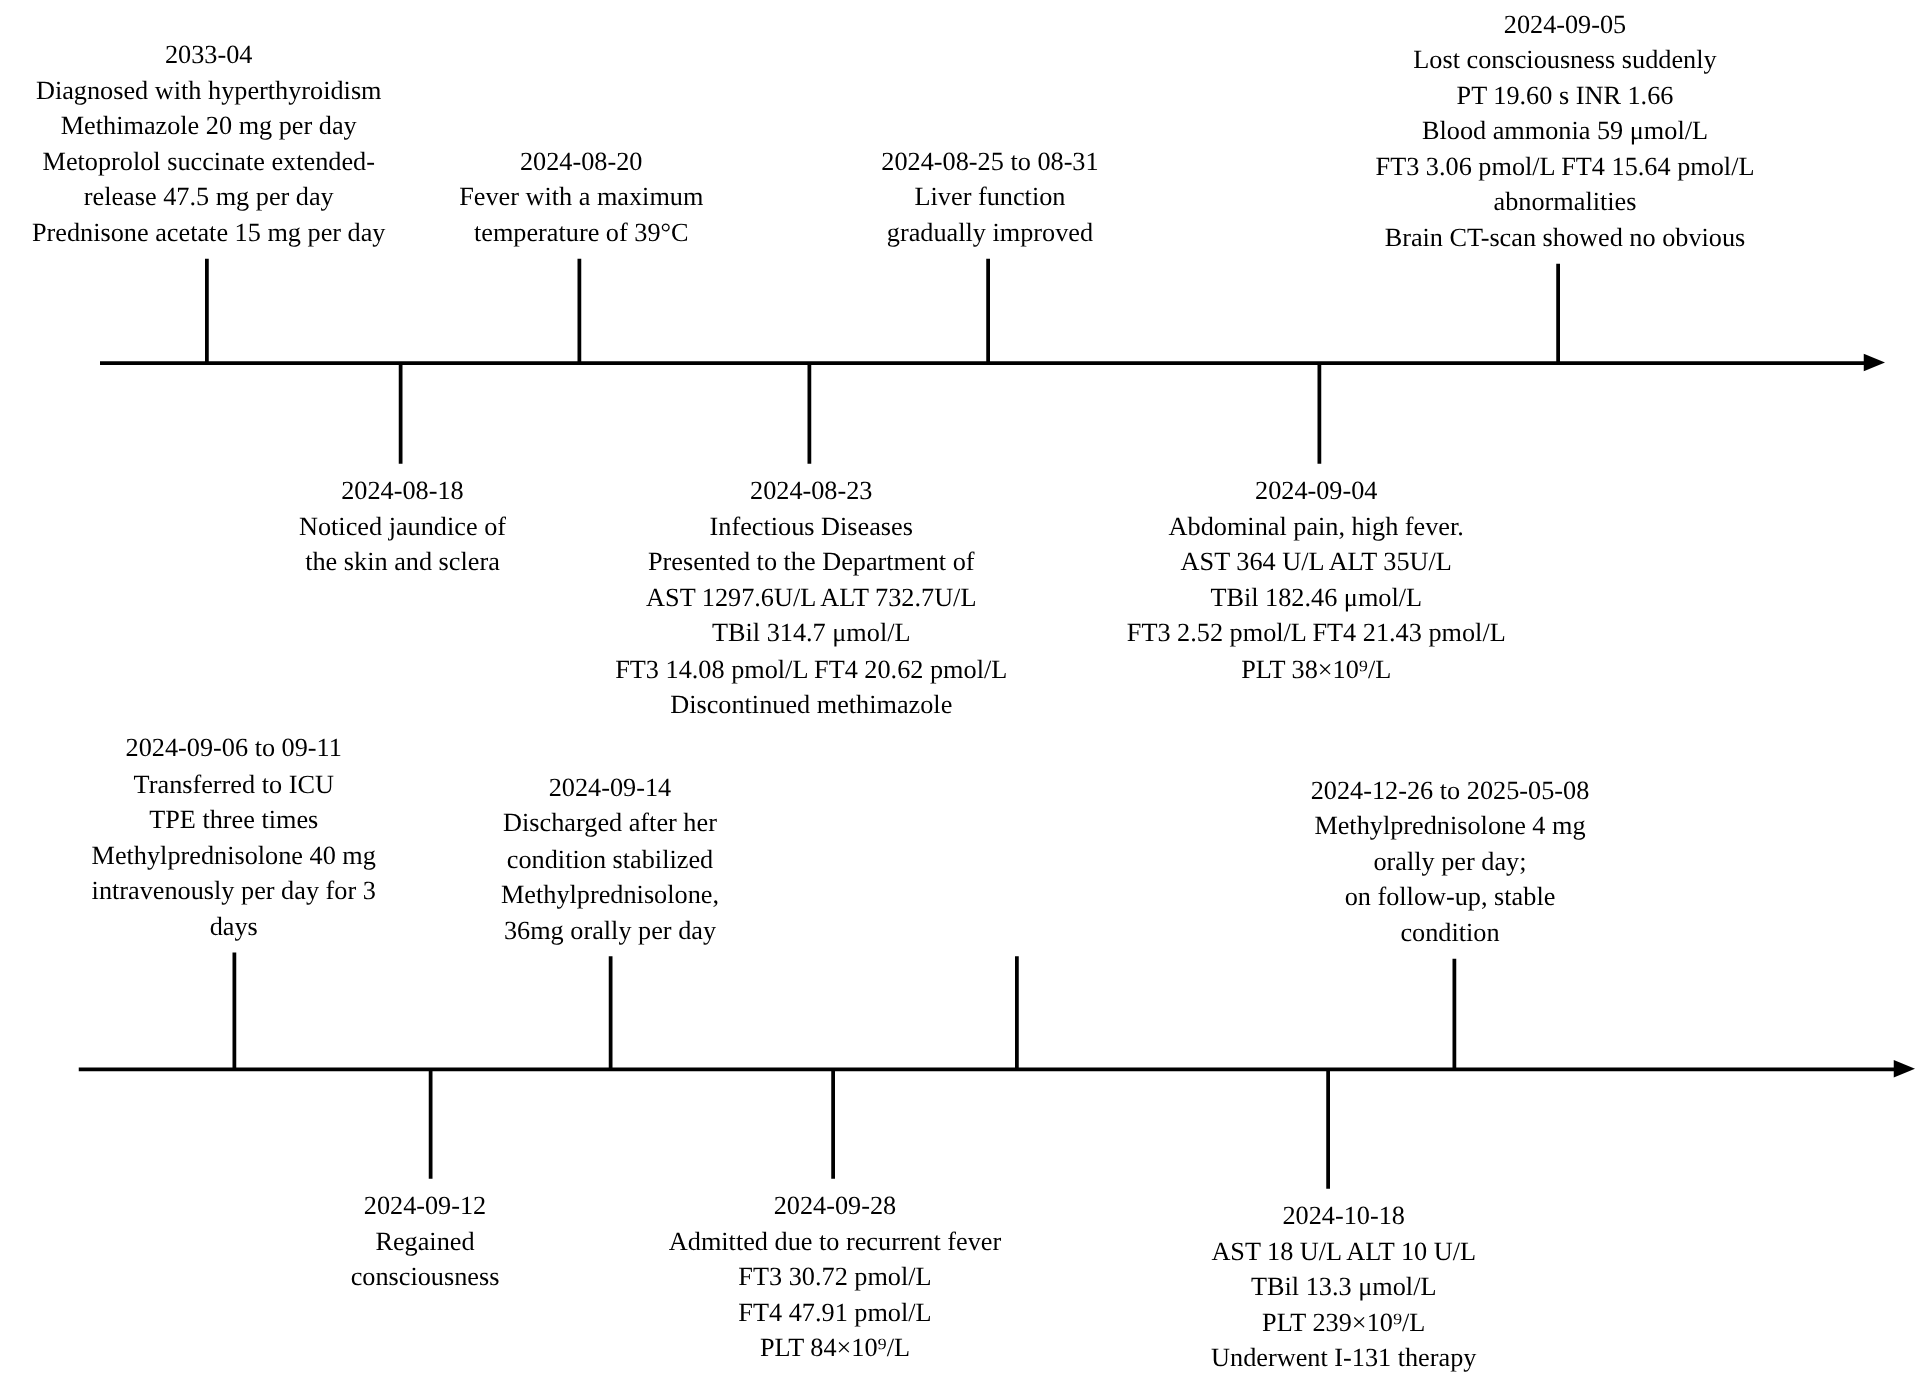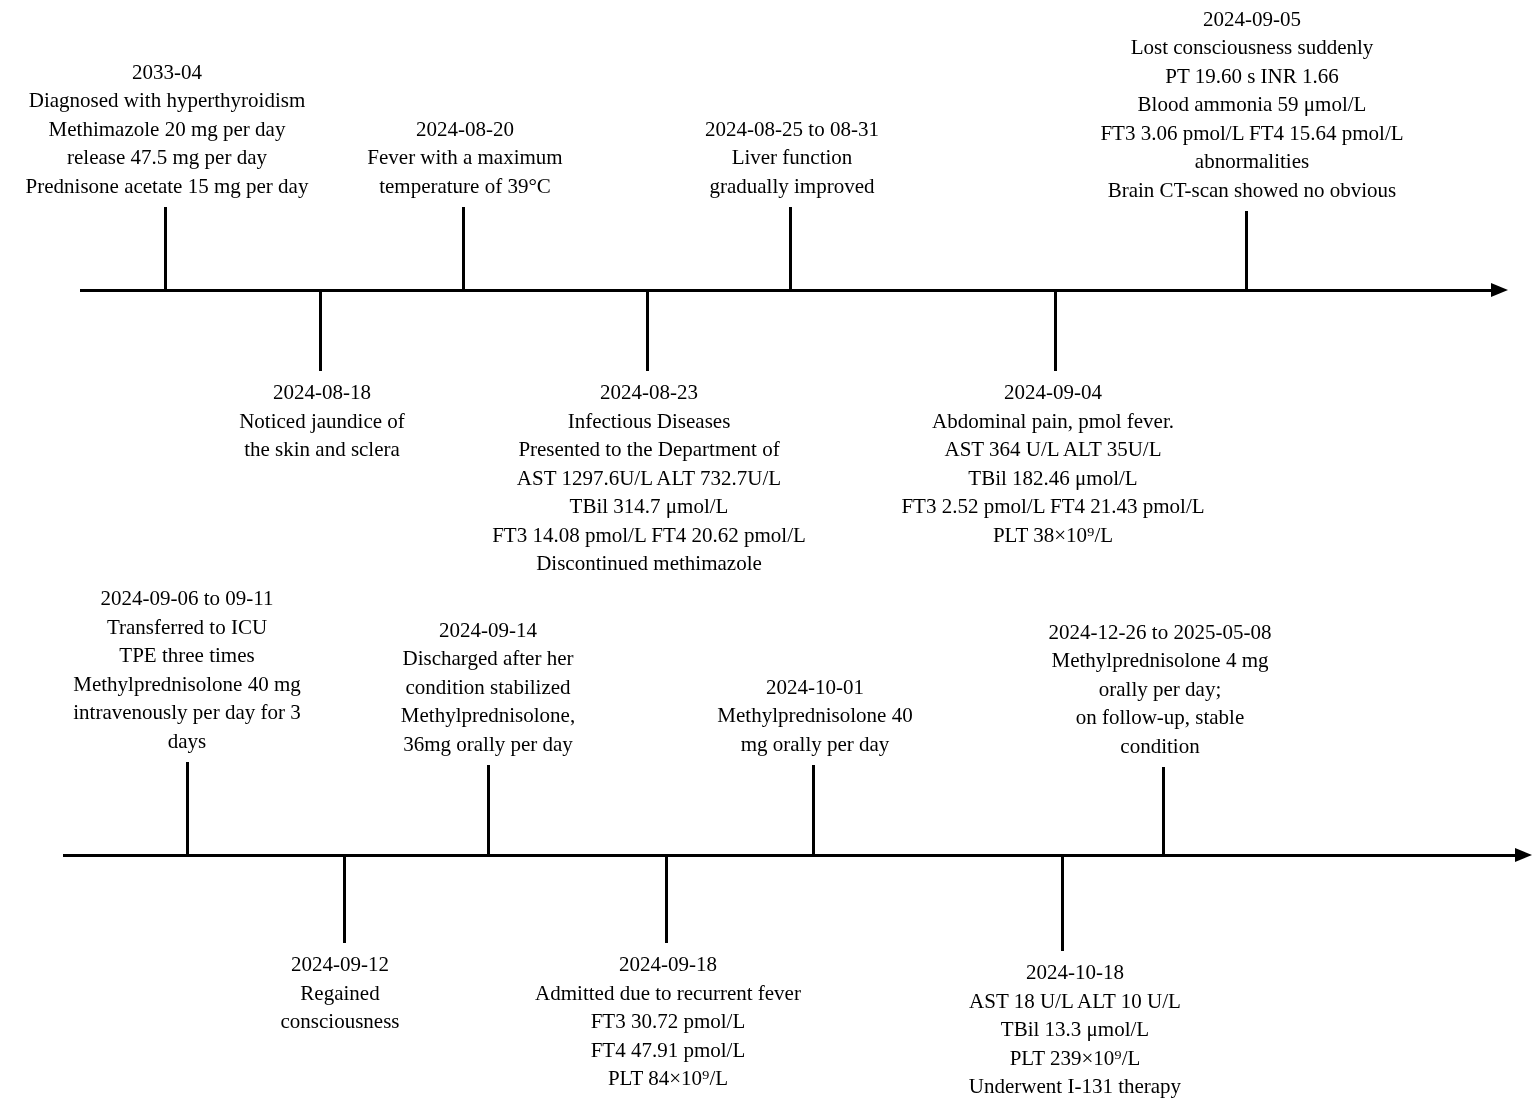--- a/index.html
+++ b/index.html
@@ -62,6 +62,7 @@
         <span class="event-date">2033-04</span>
         <span class="event-line">Diagnosed with hyperthyroidism</span>
         <span class="event-line">Methimazole 20 mg per day</span>
+        <span class="event-line">Metoprolol succinate extended-</span>
         <span class="event-line">release 47.5 mg per day</span>
         <span class="event-line">Prednisone acetate 15 mg per day</span>
       </div>

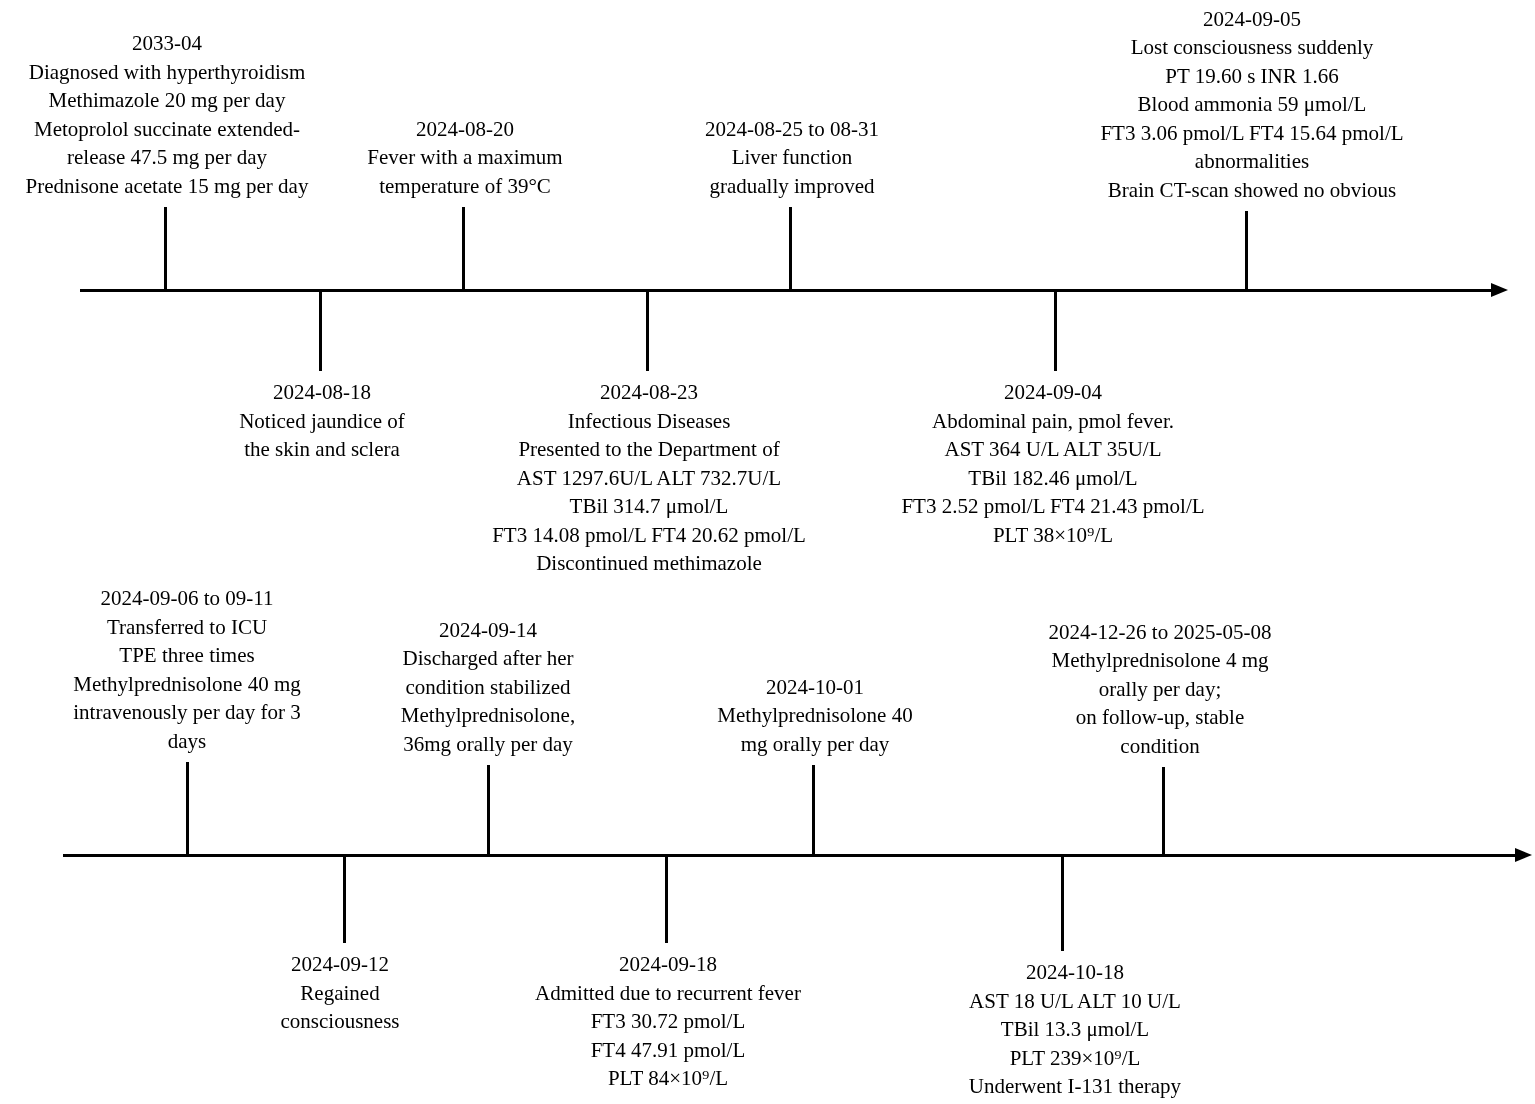--- a/index.html
+++ b/index.html
@@ -107,7 +107,7 @@
       <div class="tick" style="left: 1053.5px; top: 290px; height: 81px;"></div>
       <div class="event" style="left: 1053px; top: 378px;">
         <span class="event-date">2024-09-04</span>
-        <span class="event-line">Abdominal pain, pmol fever.</span>
+        <span class="event-line">Abdominal pain, high fever.</span>
         <span class="event-line">AST 364 U/L ALT 35U/L</span>
         <span class="event-line">TBil 182.46 μmol/L</span>
         <span class="event-line">FT3 2.52 pmol/L FT4 21.43 pmol/L</span>

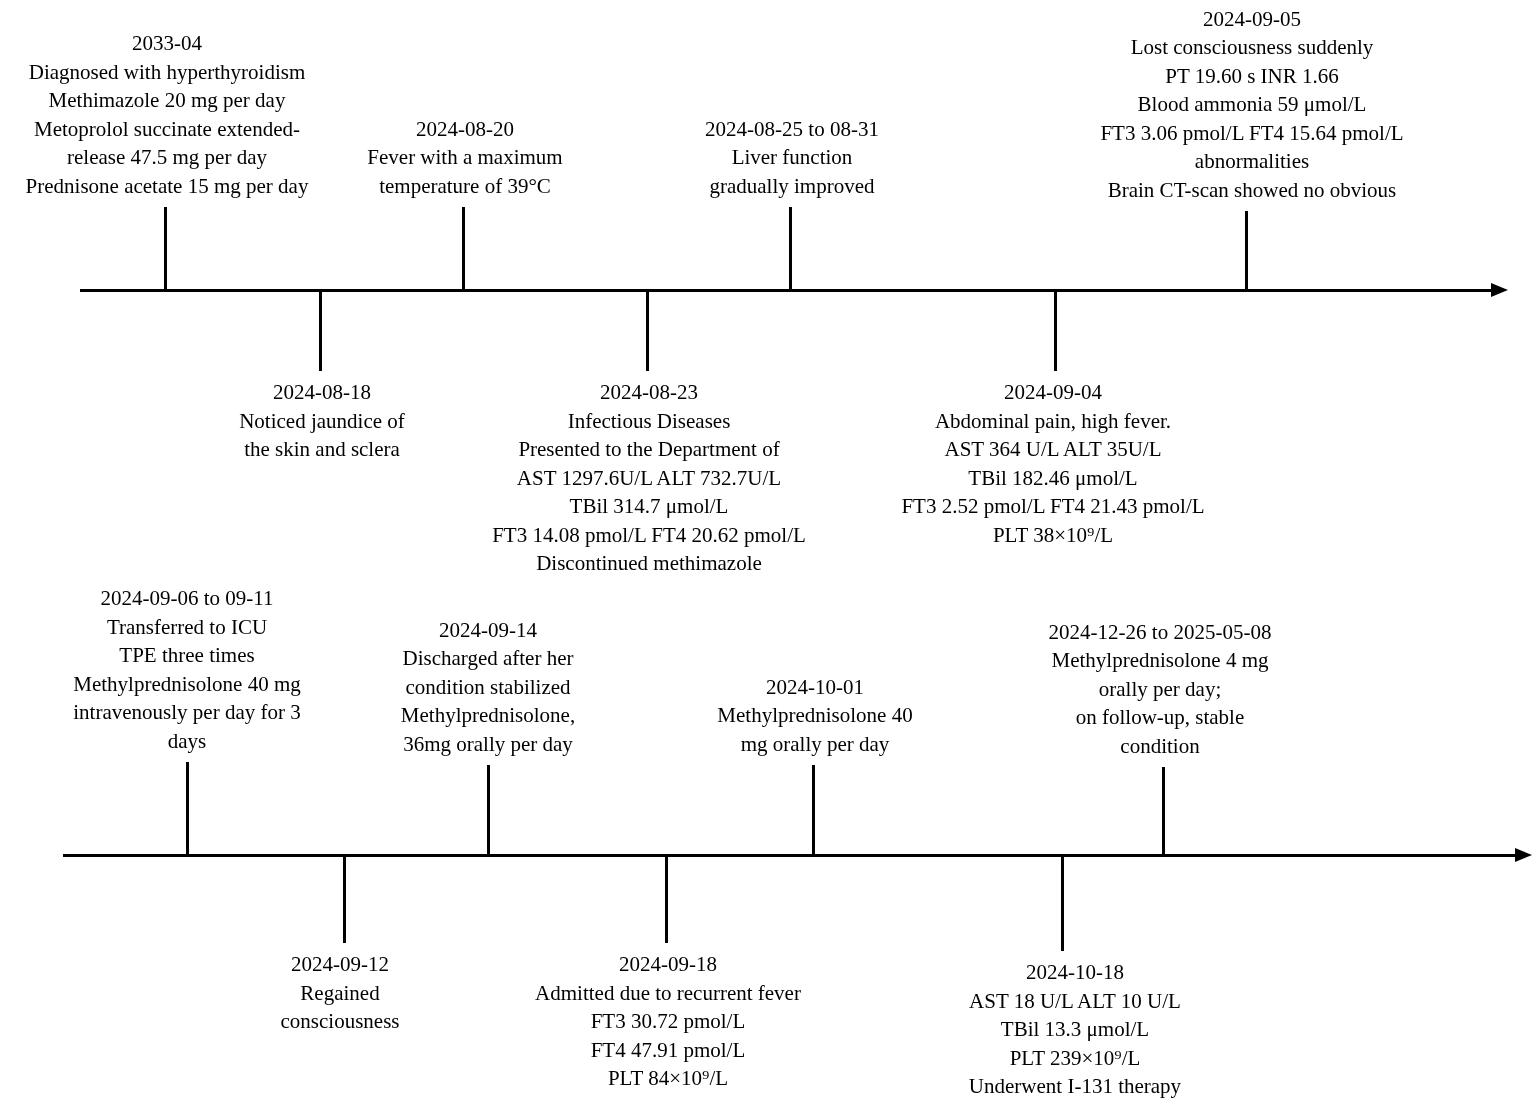--- a/index.html
+++ b/index.html
@@ -135,11 +135,6 @@
         <span class="event-line">36mg orally per day</span>
       </div>
       <div class="tick" style="left: 811.5px; top: 765px; height: 90px;"></div>
-      <div class="event" style="left: 815px; bottom: 346px;">
-        <span class="event-date">2024-10-01</span>
-        <span class="event-line">Methylprednisolone 40</span>
-        <span class="event-line">mg orally per day</span>
-      </div>
       <div class="tick" style="left: 1161.5px; top: 767px; height: 88px;"></div>
       <div class="event" style="left: 1160px; bottom: 344px;">
         <span class="event-date">2024-12-26 to 2025-05-08</span>

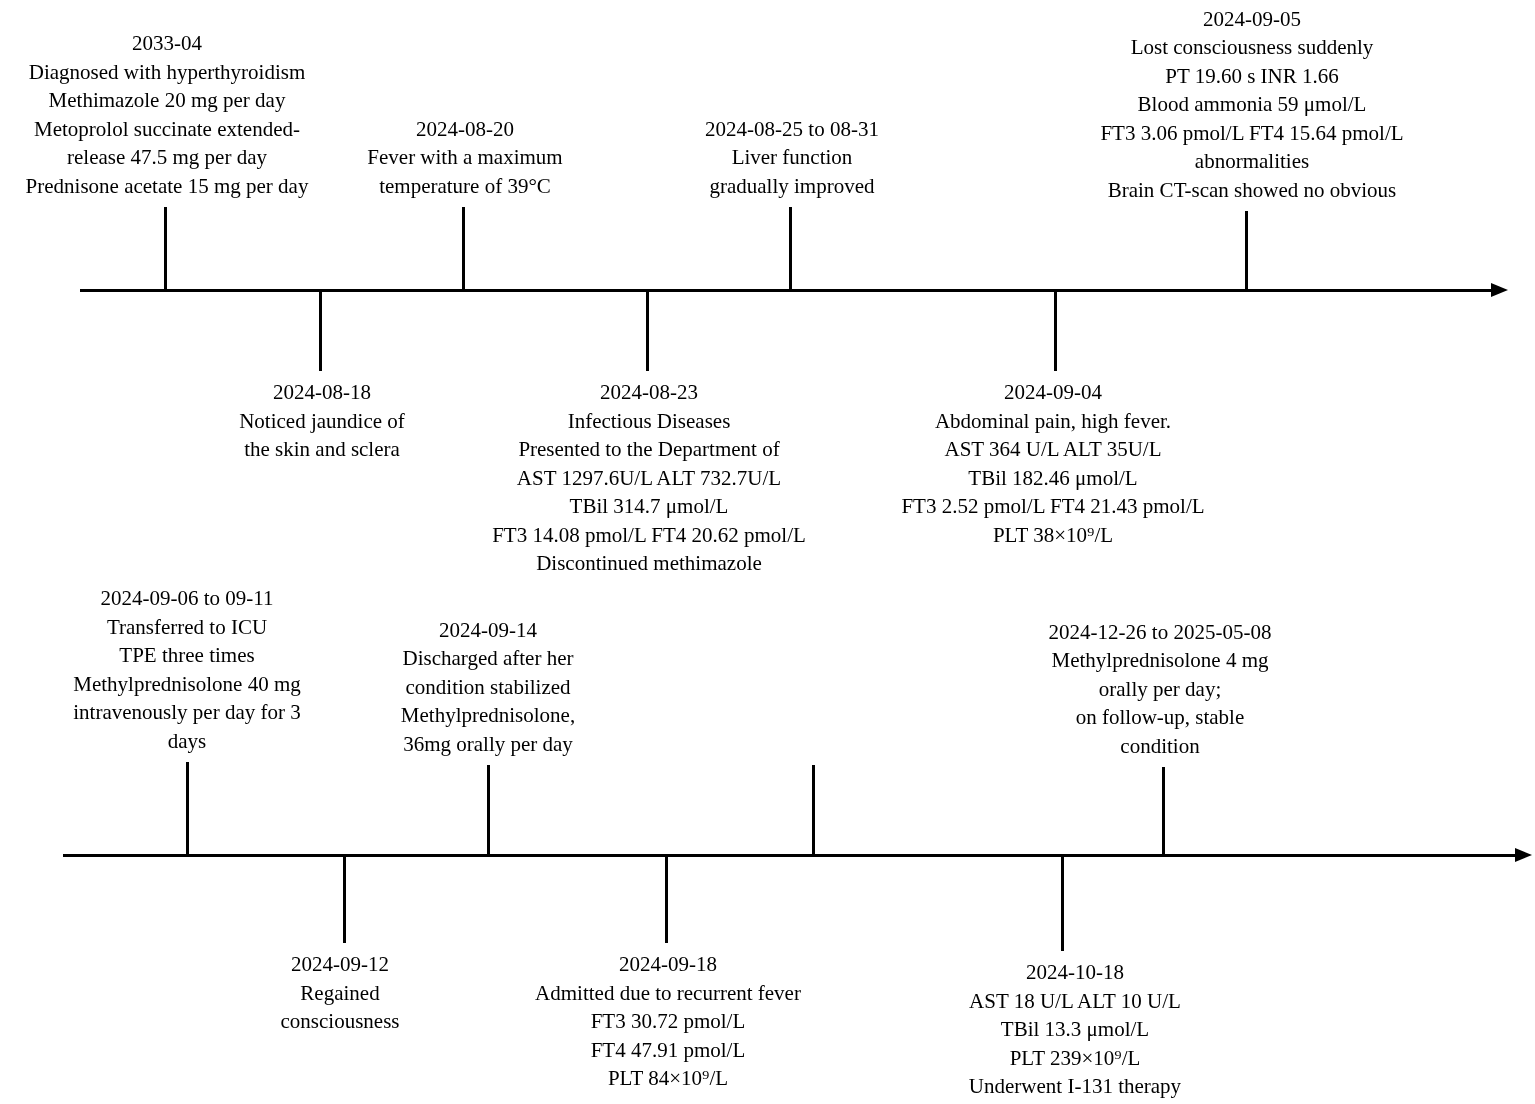--- a/index.html
+++ b/index.html
@@ -151,7 +151,7 @@
       </div>
       <div class="tick" style="left: 664.5px; top: 855px; height: 88px;"></div>
       <div class="event" style="left: 668px; top: 950px;">
-        <span class="event-date">2024-09-18</span>
+        <span class="event-date">2024-09-28</span>
         <span class="event-line">Admitted due to recurrent fever</span>
         <span class="event-line">FT3 30.72 pmol/L</span>
         <span class="event-line">FT4 47.91 pmol/L</span>

